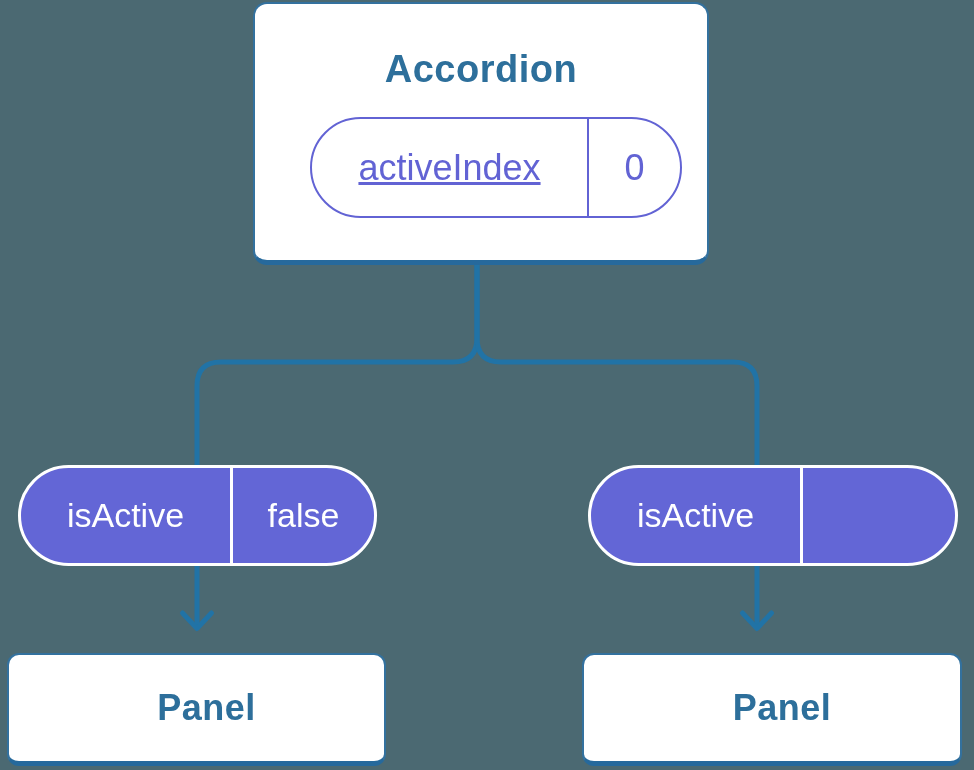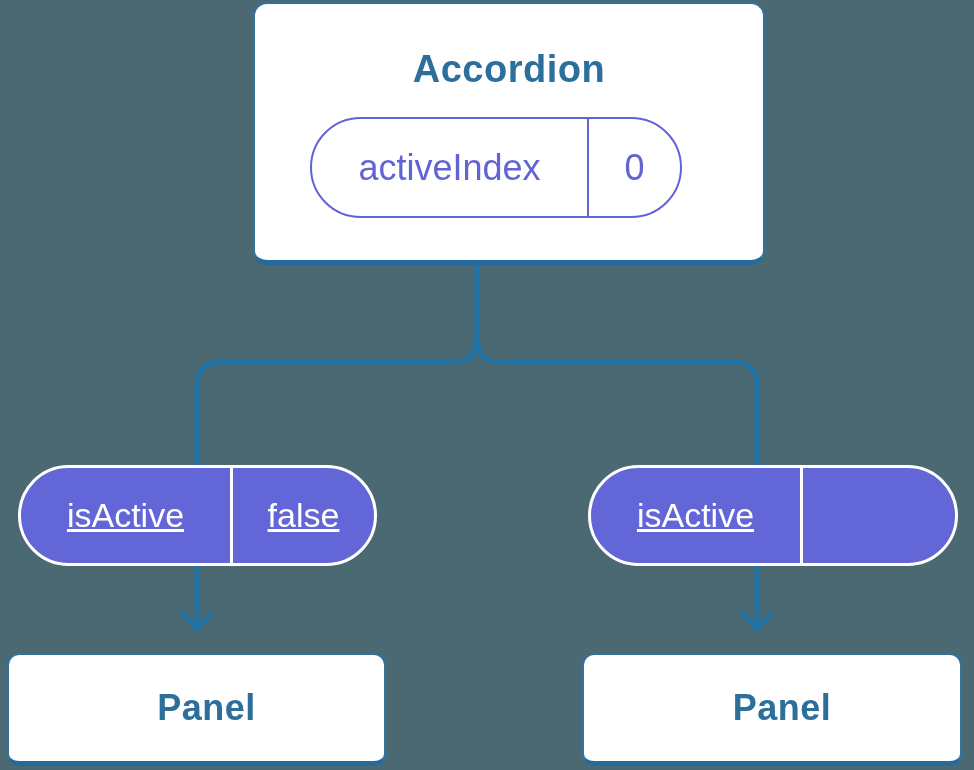--- a/index.html
+++ b/index.html
@@ -39,7 +39,7 @@
   }
   .accordion-card {
     left: 253px; top: 2px;
-    width: 512px; height: 263px;
+    width: 456px; height: 263px;
   }
   .node-title {
     position: absolute;

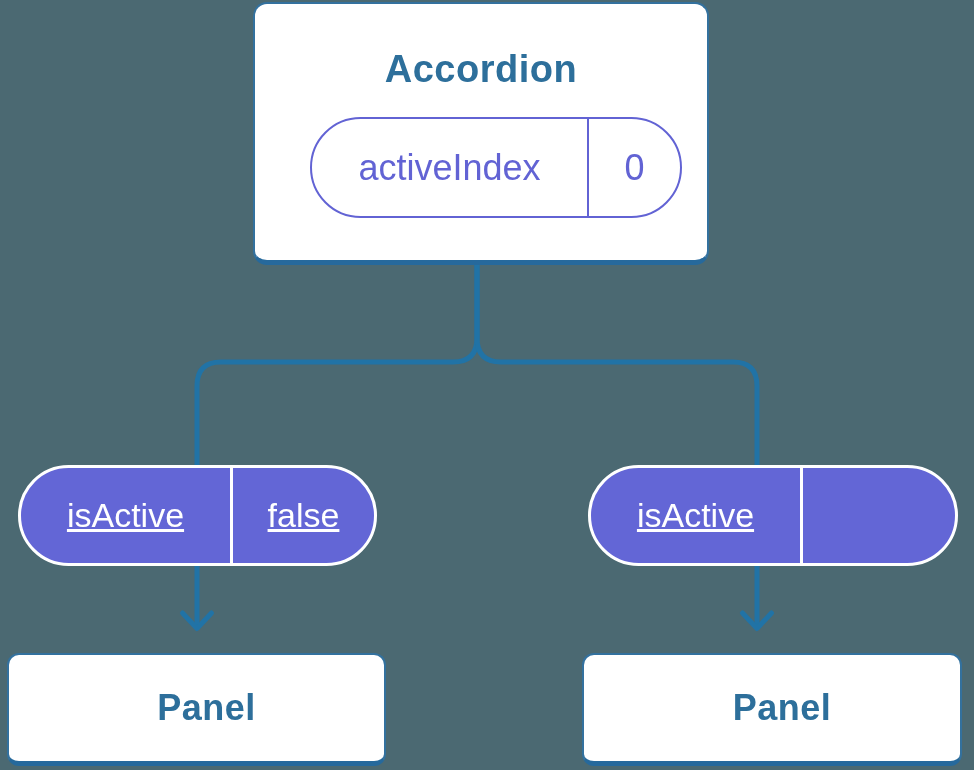--- a/index.html
+++ b/index.html
@@ -70,6 +70,7 @@
     display: flex;
     align-items: center;
     justify-content: center;
+    text-decoration: underline;
   }
   .state-pill .pill-val {
     flex: 1;

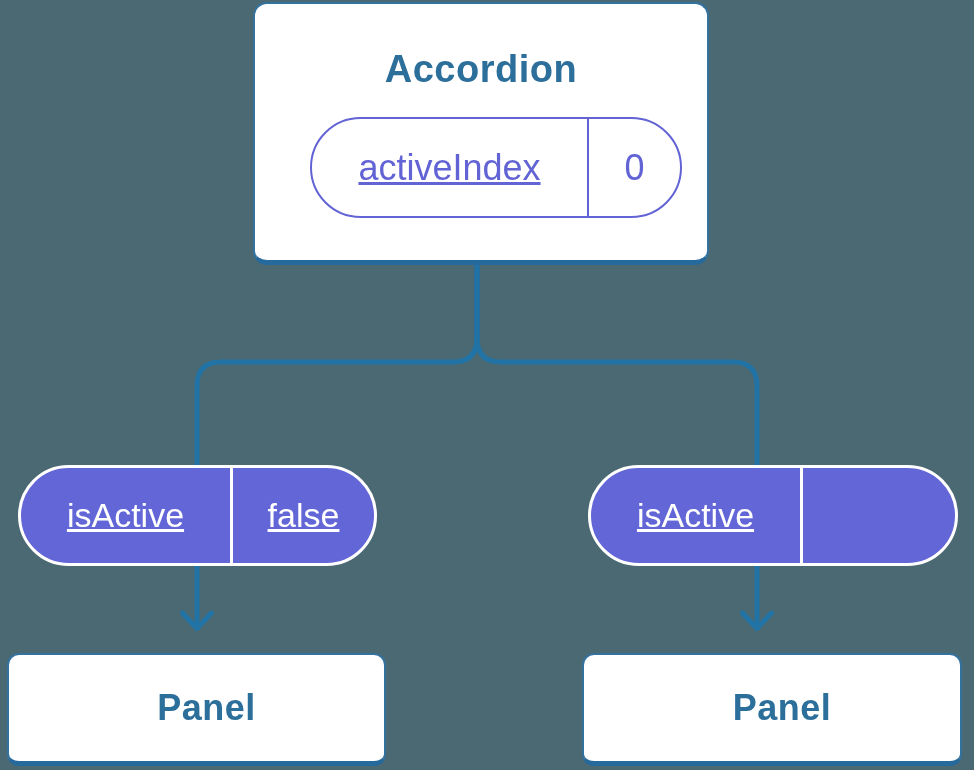--- a/index.html
+++ b/index.html
@@ -92,7 +92,6 @@
     align-items: stretch;
     color: var(--prop-text, #ffffff);
     font-size: 34px;
-    text-decoration: underline;
   }
   .prop-pill .pill-key {
     box-sizing: border-box;

